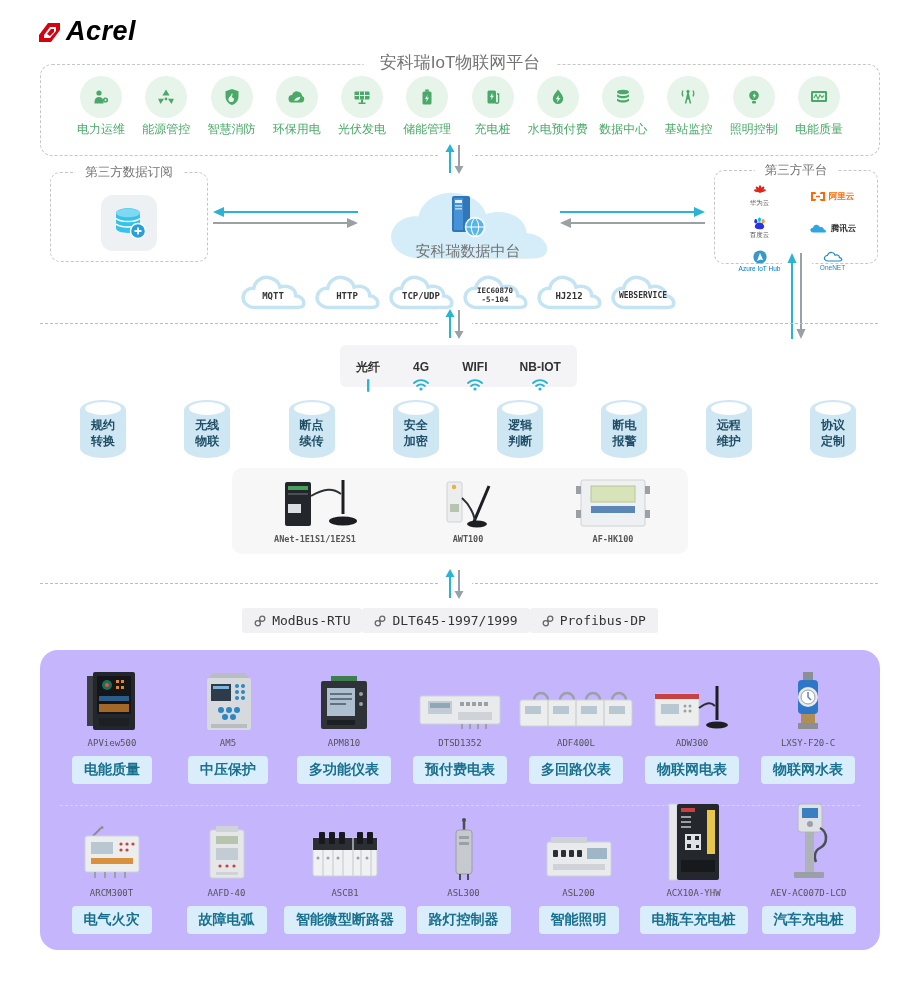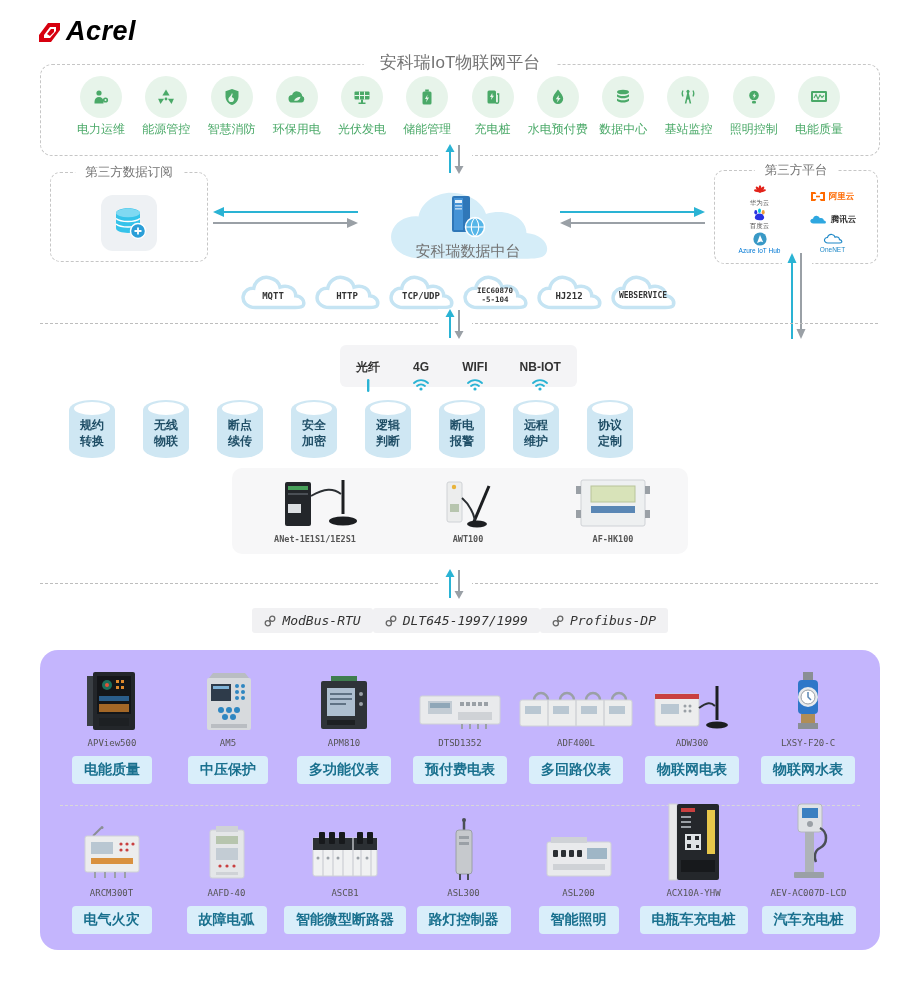--- a/index.html
+++ b/index.html
@@ -26,7 +26,7 @@
   
   .db-chip{width:56px;height:56px;margin:22px auto 0;background:#eef1f4;border-radius:12px;
            display:flex;align-items:center;justify-content:center;}
-  .plat-grid{display:grid;grid-template-columns:1fr 1fr;padding:14px 8px 4px;row-gap:0;}
+  .plat-grid{display:grid;grid-template-columns:1fr 1fr;padding:14px 8px 4px;row-gap:9px;}
   .plat{display:flex;flex-direction:column;align-items:center;justify-content:center;height:23px;gap:1px;}
   .plat.row{flex-direction:row;gap:4px;}
   .plat-l{font-size:6.5px;color:#555;white-space:nowrap;}

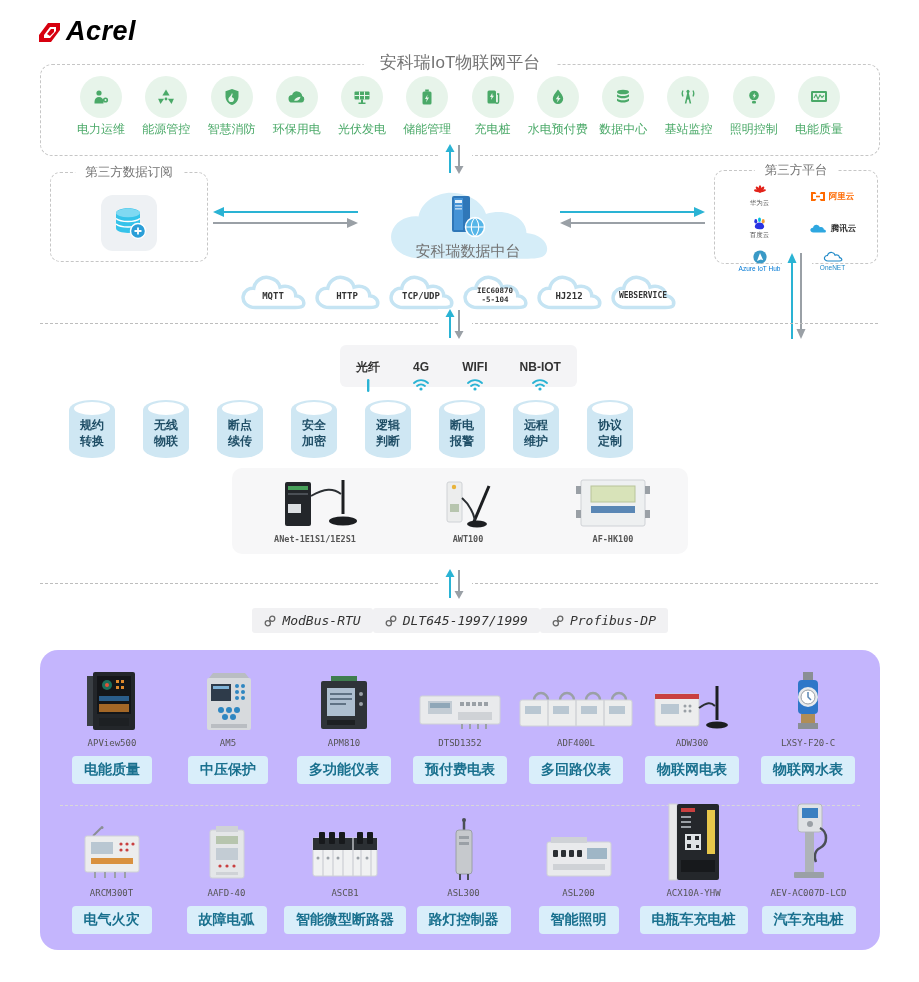--- a/index.html
+++ b/index.html
@@ -56,7 +56,7 @@
   .conn-l{font-size:12px;font-weight:bold;color:#333;margin-top:19px;}
 
   
-  .cyl-row{position:absolute;left:69px;top:400px;width:776px;display:flex;gap:28px;}
+  .cyl-row{position:absolute;left:80px;top:400px;width:776px;display:flex;justify-content:space-between;gap:28px;}
   .cyl{position:relative;width:46px;height:58px;background:#cfe7f3;border-radius:23px/10px;}
   .cyl::before{content:"";position:absolute;left:5px;top:2px;width:36px;height:13px;background:#fff;border-radius:50%;}
   .cyl span{position:absolute;top:18px;left:9px;right:9px;text-align:center;font-size:12px;font-weight:bold;

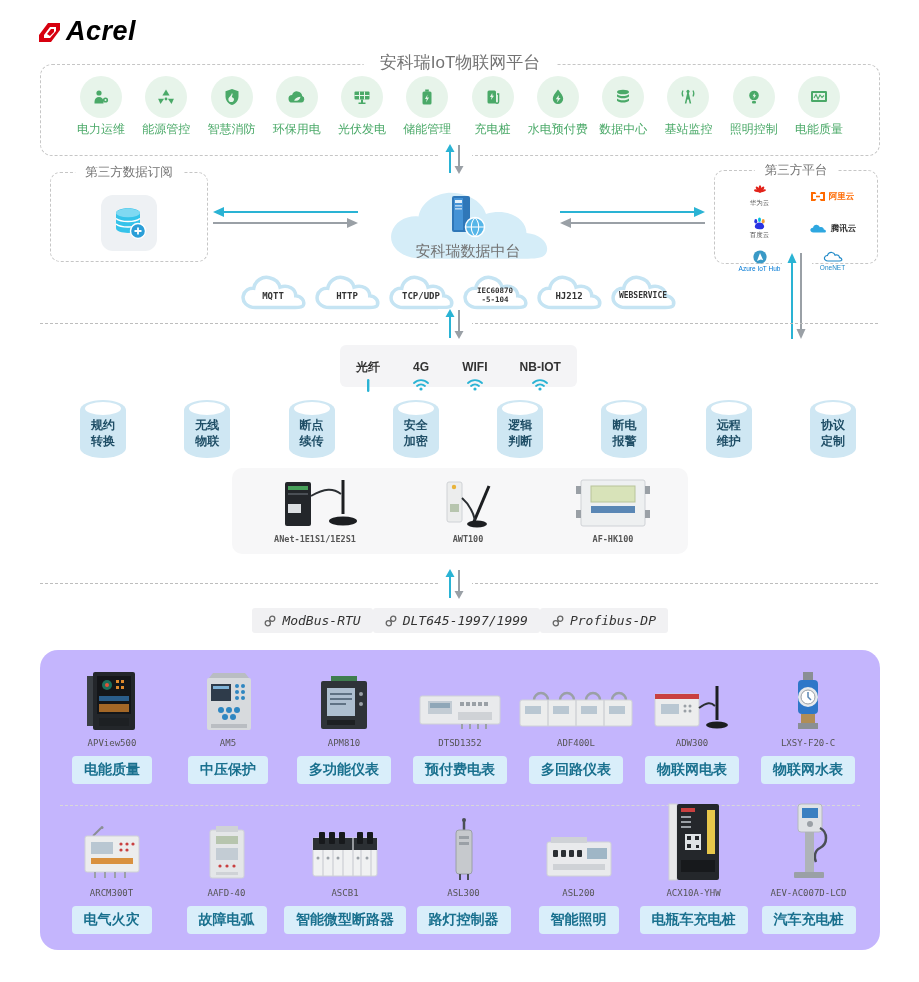--- a/index.html
+++ b/index.html
@@ -70,7 +70,7 @@
   .gw-l{margin-top:6px;font-size:8.5px;color:#555;}
 
   
-  .bus-row{position:absolute;left:232px;top:608px;width:436px;display:flex;justify-content:flex-end;font-style:italic;}
+  .bus-row{position:absolute;left:232px;top:608px;width:436px;display:flex;justify-content:center;}
   .bus{display:flex;align-items:center;gap:6px;background:#f1f1f3;border-radius:3px;padding:5px 12px;
        font-size:13px;color:#333;}
 

